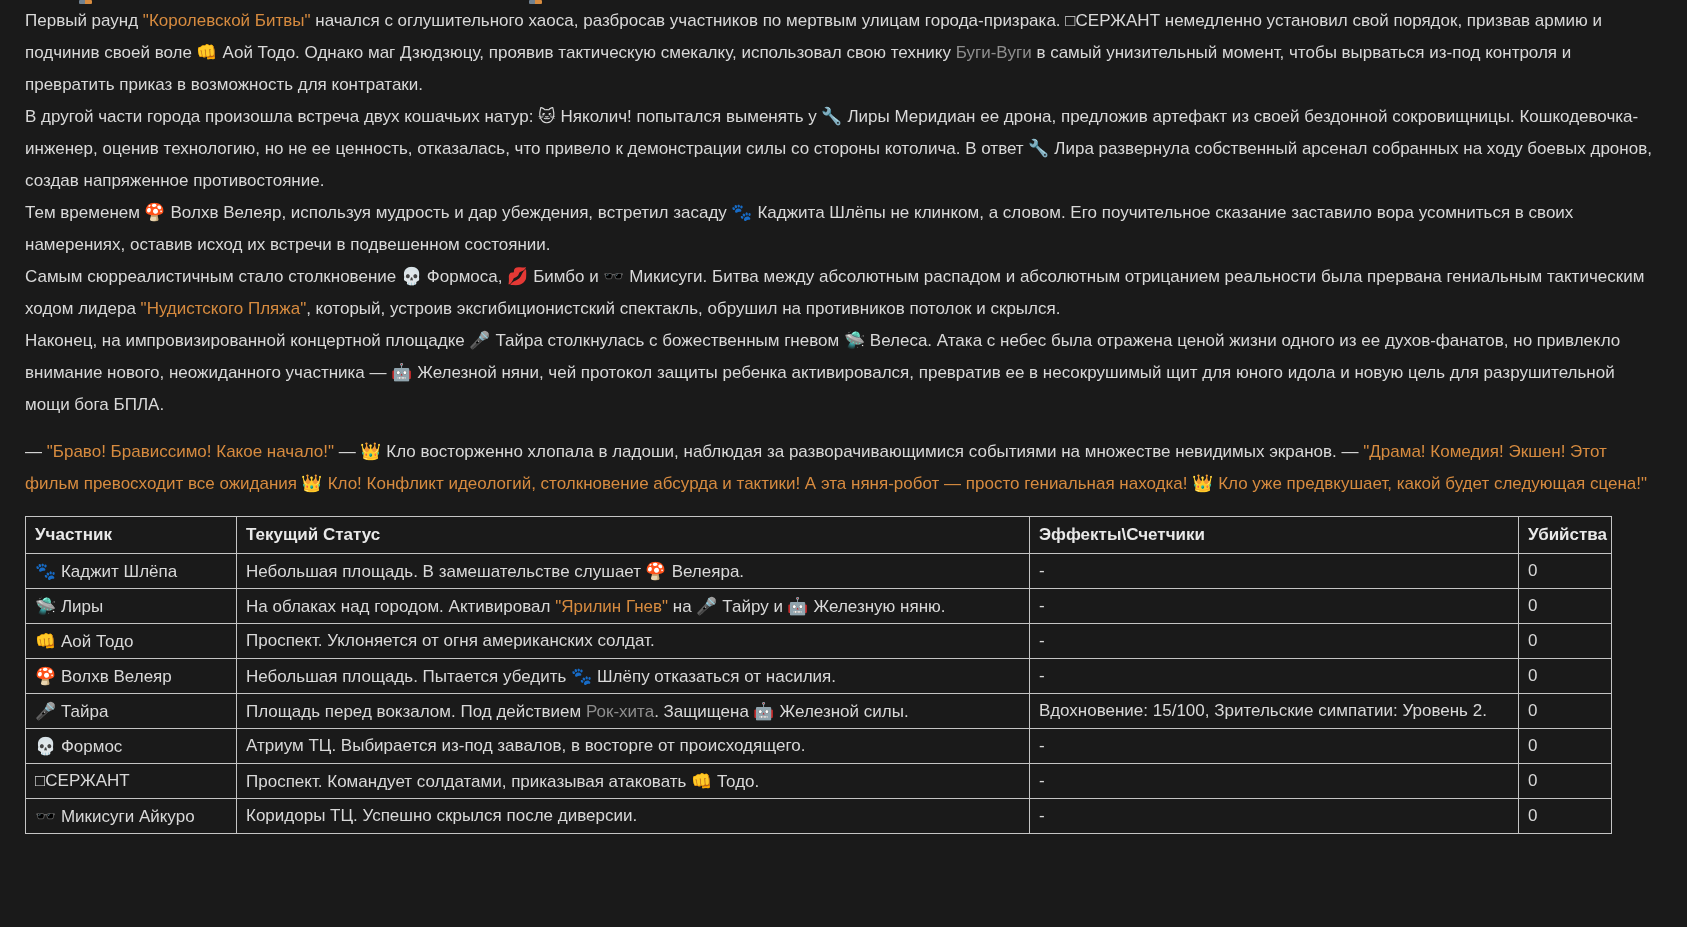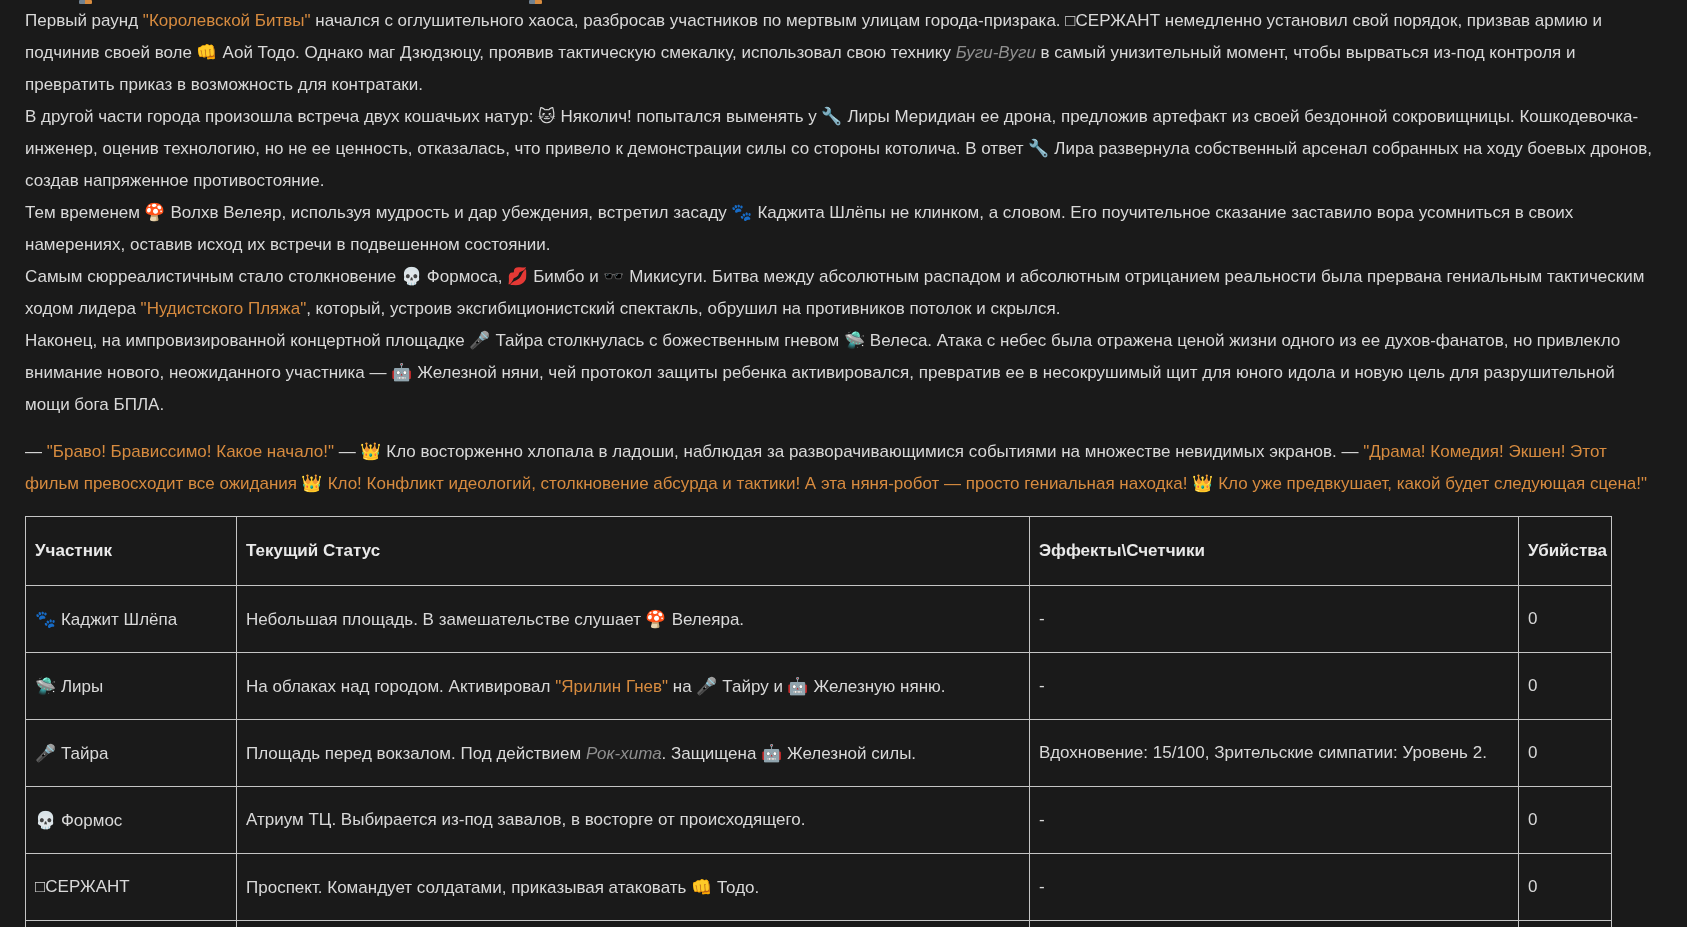--- a/index.html
+++ b/index.html
@@ -16,7 +16,7 @@
   p.para{margin:0;line-height:32px;}
   p.dialogue{margin-top:15px;}
   .q{color:var(--orange);}
-  .it{font-style:italic;color:var(--muted);}
+  .it{color:var(--muted);}
   .emoji{font-style:normal;}
   
   .frag{position:absolute;top:0;height:4px;width:13px;border-radius:1px;}

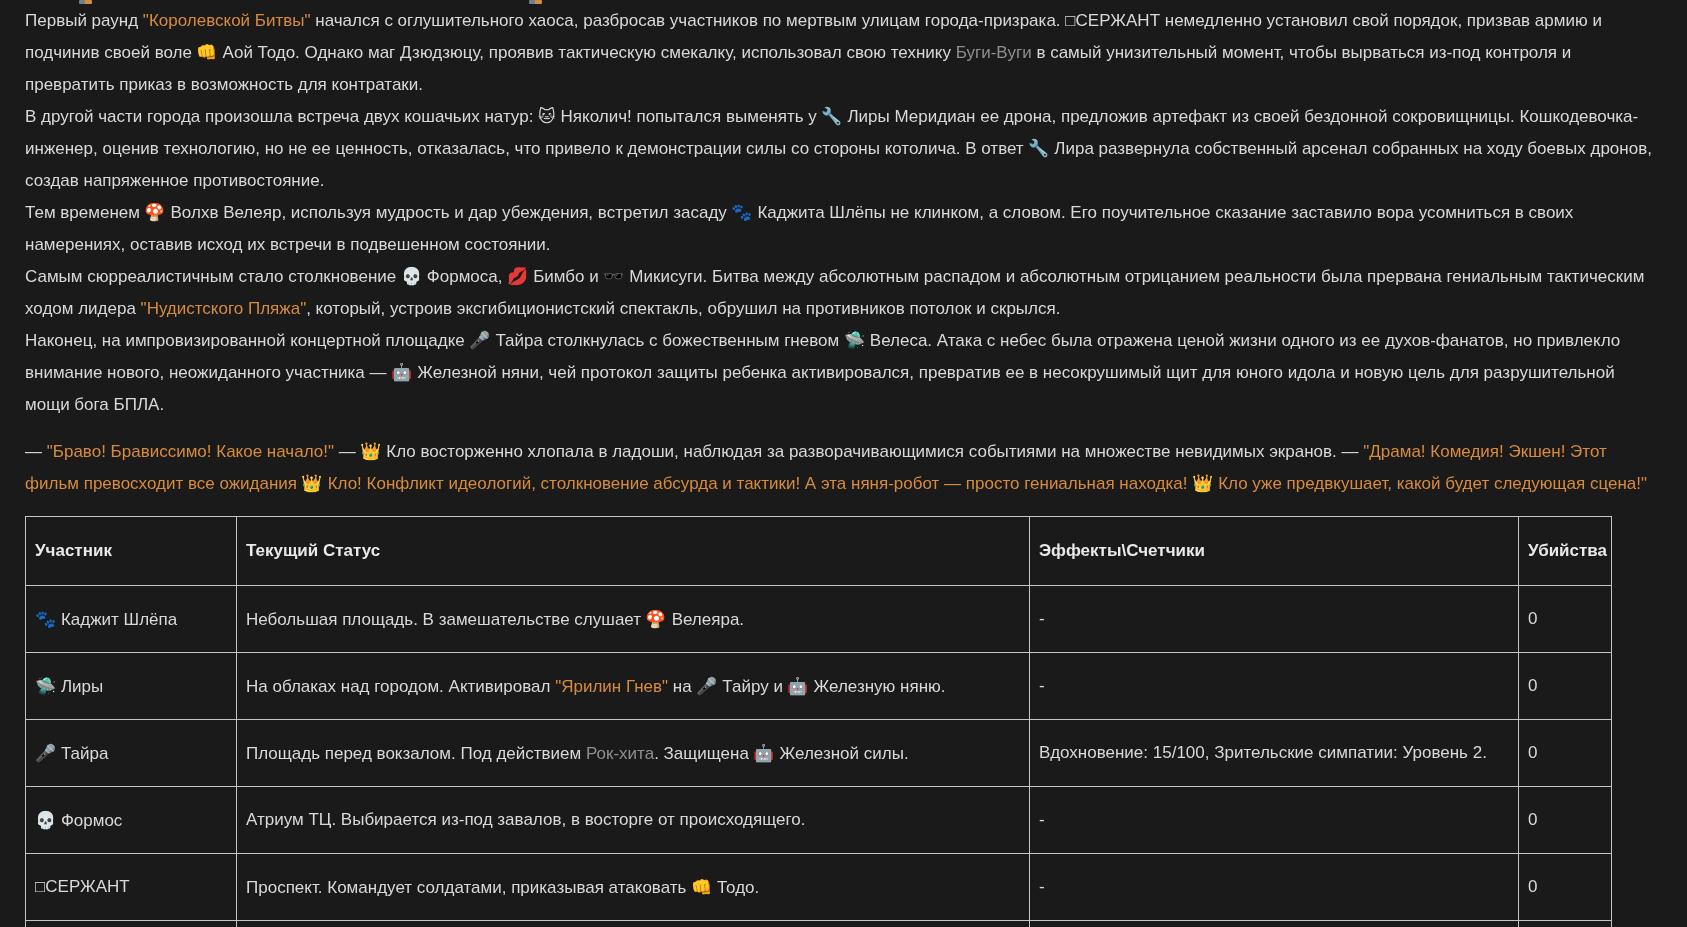--- a/index.html
+++ b/index.html
@@ -23,7 +23,7 @@
   .frag.f1{left:79px;background:linear-gradient(90deg,#6f8191 0 45%,#d78b3f 45% 100%);}
   .frag.f2{left:529px;background:linear-gradient(90deg,#6f8191 0 45%,#d78b3f 45% 100%);}
   table{border-collapse:collapse;table-layout:fixed;width:1586px;margin-top:16px;background:var(--bg);}
-  th,td{border:1px solid var(--border);padding:20px 9px;text-align:left;vertical-align:middle;overflow:hidden;white-space:nowrap;}
+  th,td{border:1px solid var(--border);padding:4px 9px;text-align:left;vertical-align:middle;overflow:hidden;white-space:nowrap;}
   th{font-weight:bold;color:var(--bright);height:28px;}
   td{height:26px;color:var(--fg);}
   col.c1{width:211px;} col.c2{width:793px;} col.c3{width:489px;} col.c4{width:93px;}

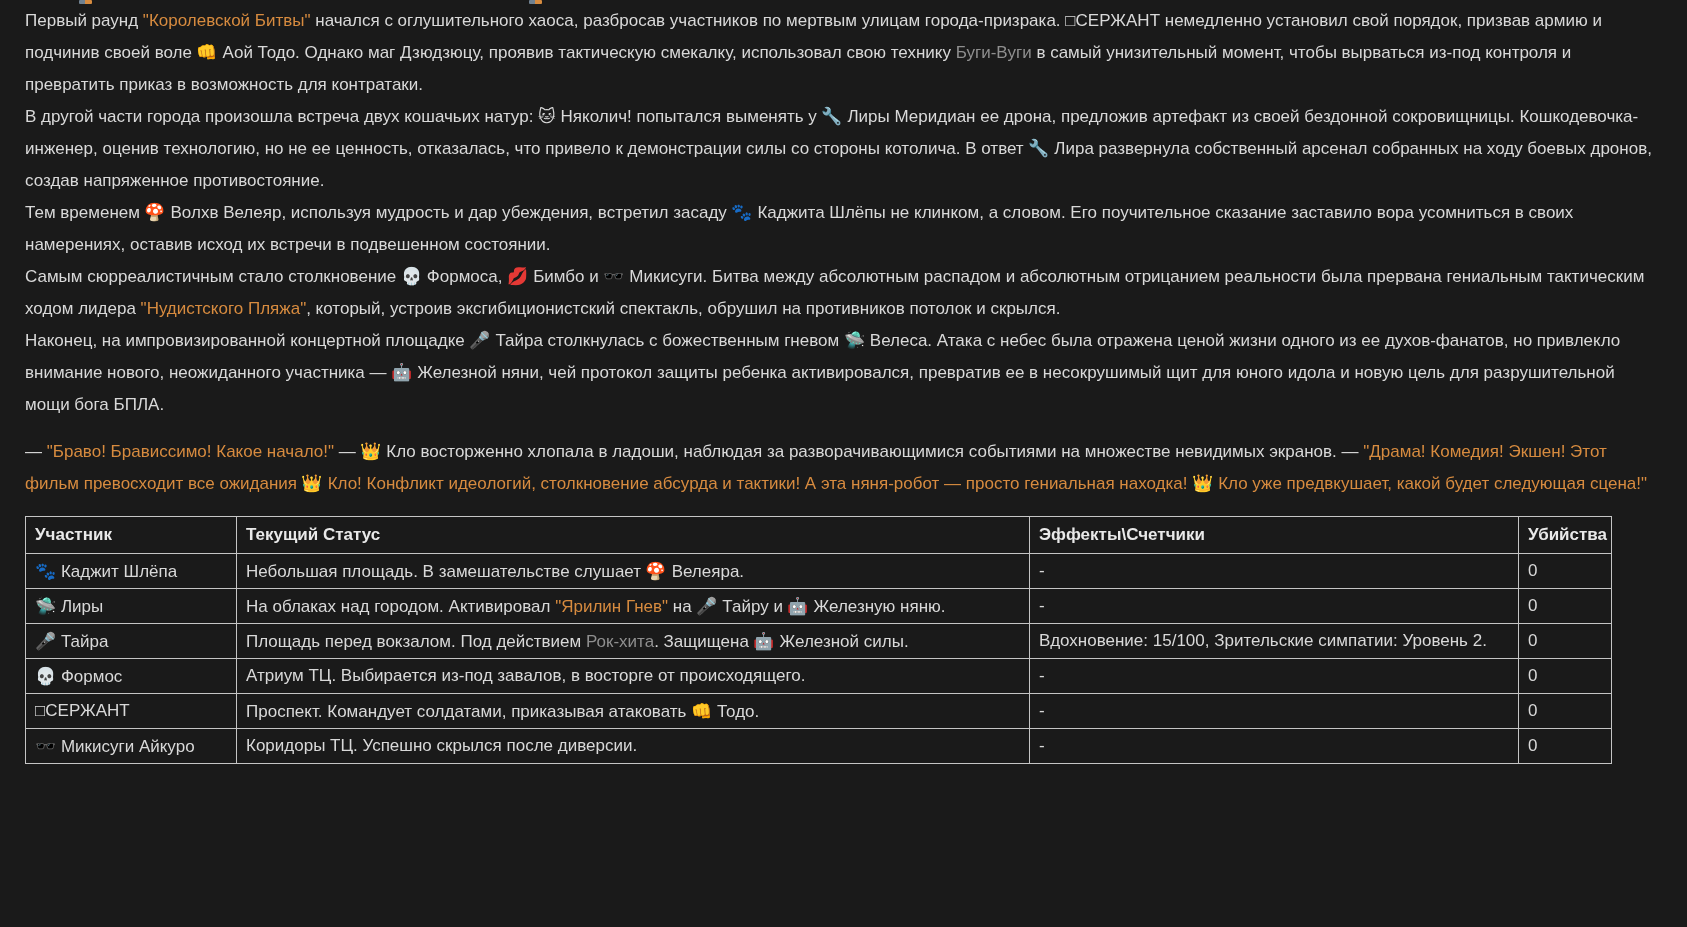--- a/index.html
+++ b/index.html
@@ -73,6 +73,12 @@
           <td>0</td>
         </tr>
         <tr>
+          <td><span class="emoji">👊</span><span> Аой Тодо</span></td>
+          <td><span>Проспект. Уклоняется от огня американских солдат.</span></td>
+          <td>-</td>
+          <td>0</td>
+        </tr>
+        <tr>
           <td><span class="emoji">🎤</span><span> Тайра</span></td>
           <td><span>Площадь перед вокзалом. Под действием </span><span class="it">Рок-хита</span><span>. Защищена </span><span class="emoji">🤖</span><span> Железной силы.</span></td>
           <td>Вдохновение: 15/100, Зрительские симпатии: Уровень 2.</td>

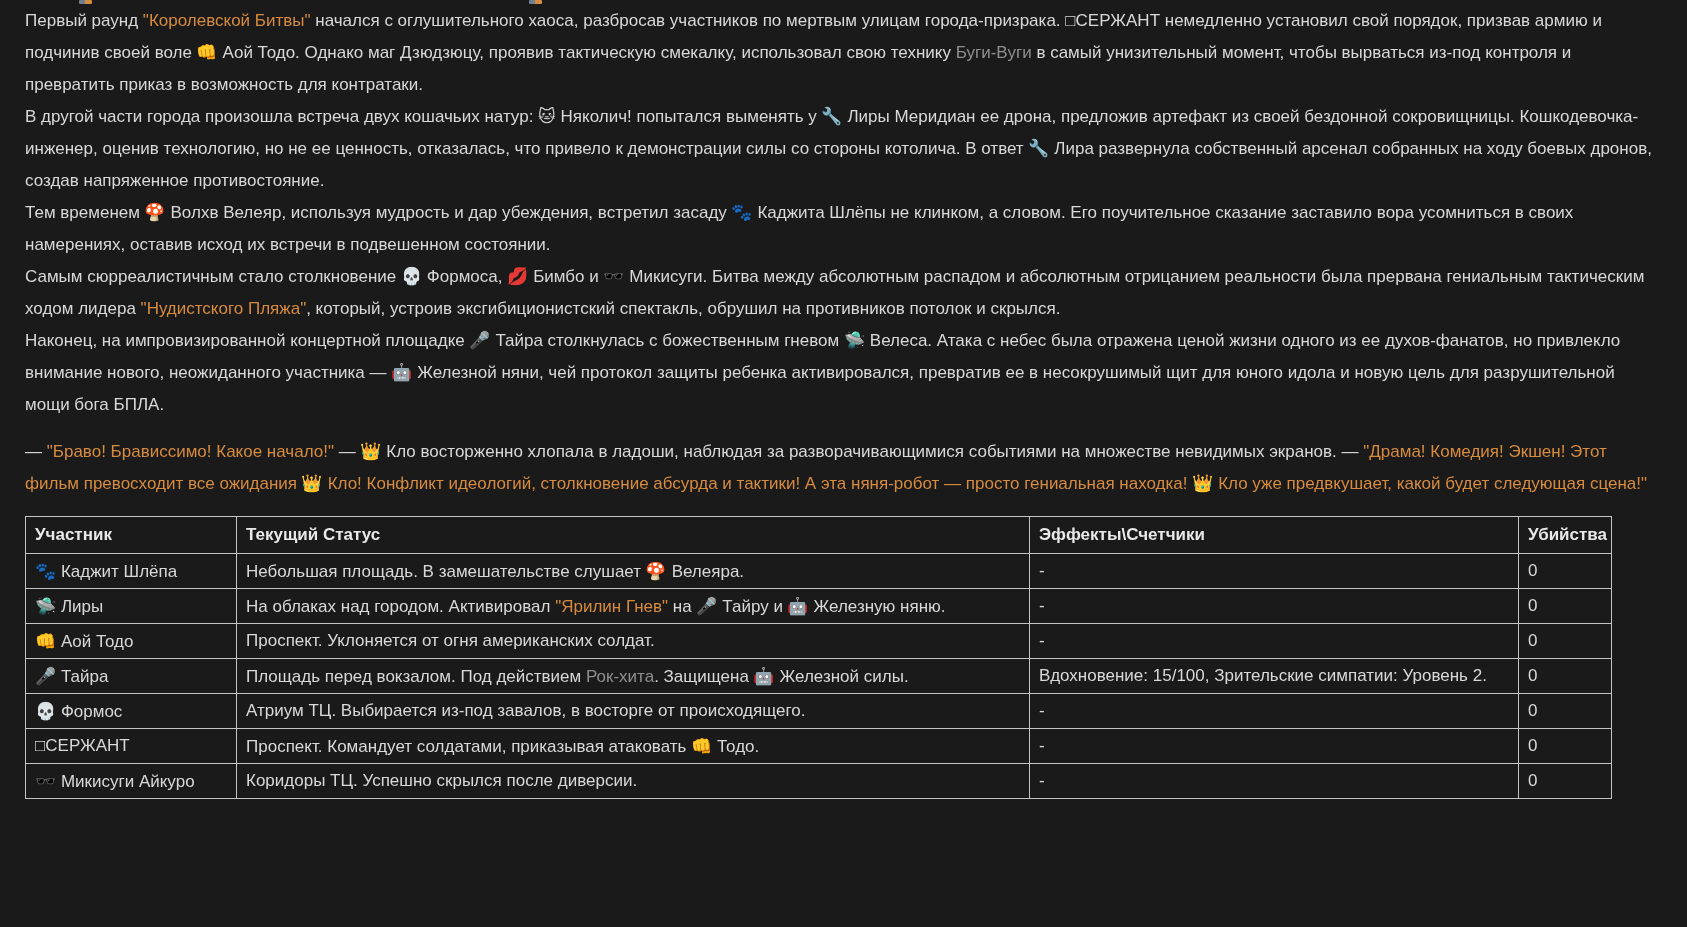--- a/index.html
+++ b/index.html
@@ -79,6 +79,12 @@
           <td>0</td>
         </tr>
         <tr>
+          <td><span class="emoji">🍄</span><span> Волхв Велеяр</span></td>
+          <td><span>Небольшая площадь. Пытается убедить </span><span class="emoji">🐾</span><span> Шлёпу отказаться от насилия.</span></td>
+          <td>-</td>
+          <td>0</td>
+        </tr>
+        <tr>
           <td><span class="emoji">🎤</span><span> Тайра</span></td>
           <td><span>Площадь перед вокзалом. Под действием </span><span class="it">Рок-хита</span><span>. Защищена </span><span class="emoji">🤖</span><span> Железной силы.</span></td>
           <td>Вдохновение: 15/100, Зрительские симпатии: Уровень 2.</td>

